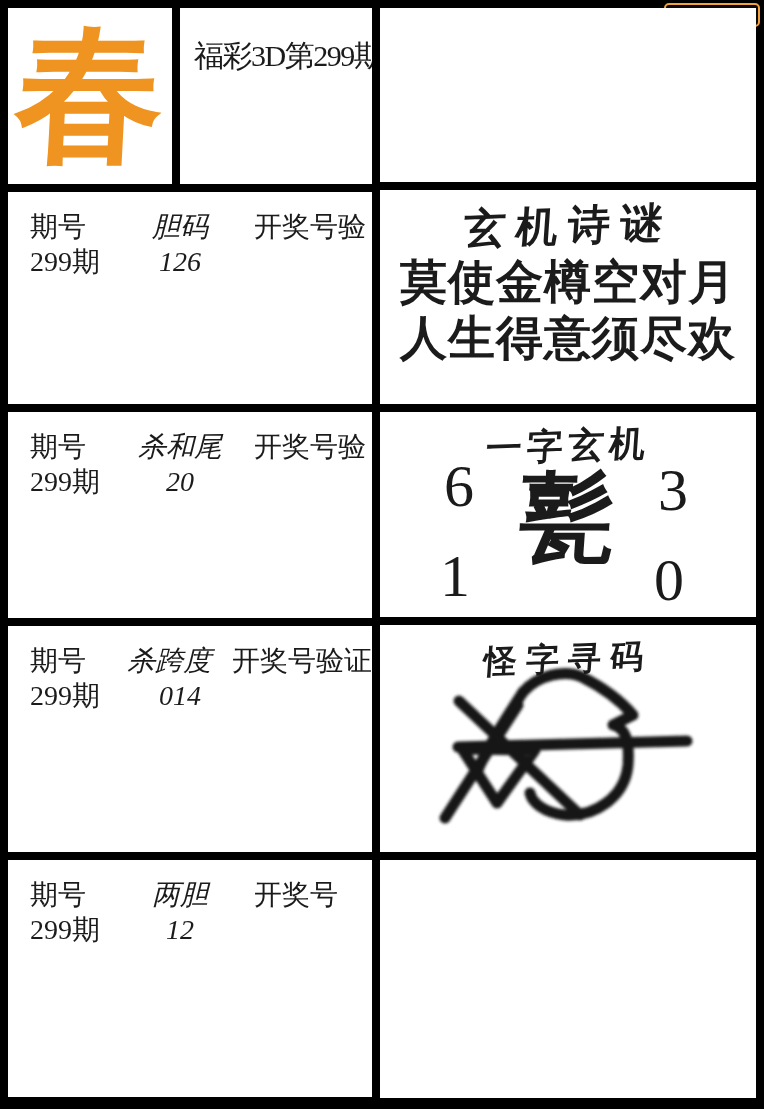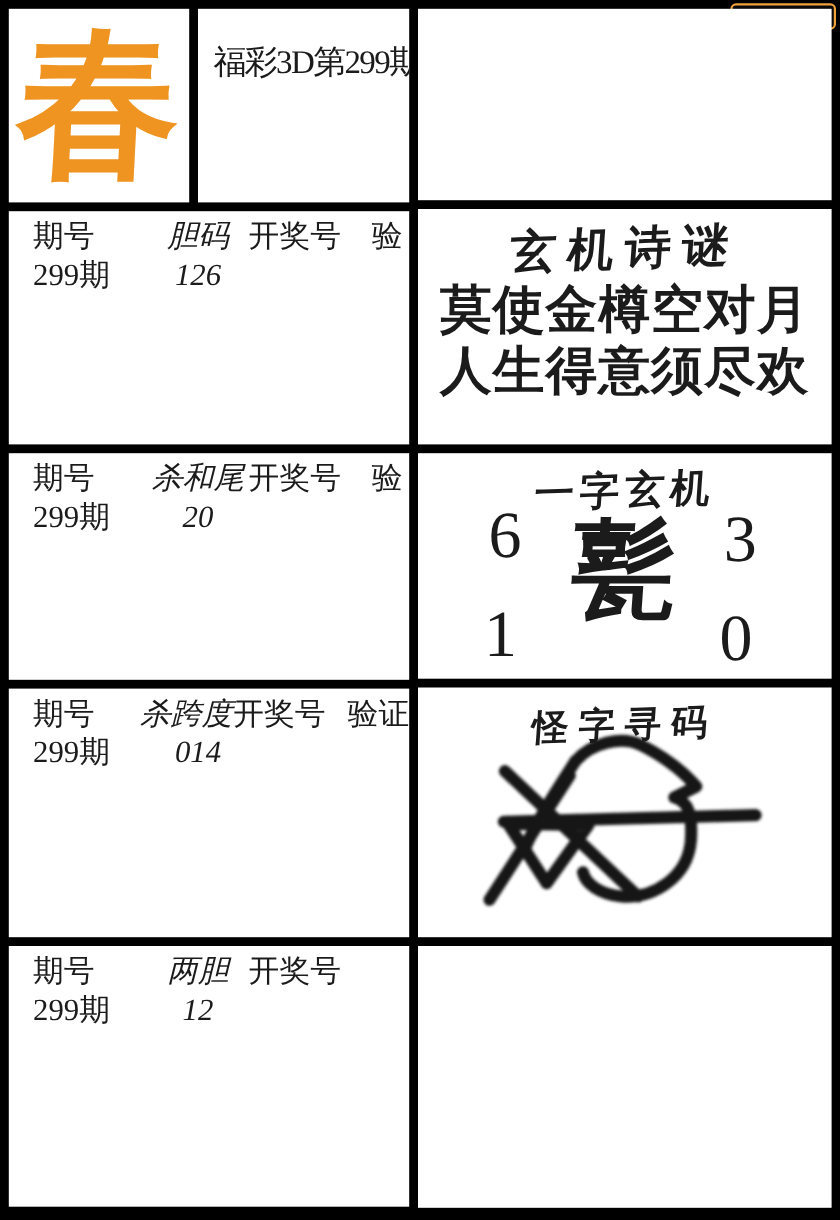--- a/index.html
+++ b/index.html
@@ -39,7 +39,7 @@
     font-size:15px;color:#f2a23c;background:#0a0a0a;
   }
   
-  .tbl{padding:6px 0 0 22px;font-size:28px;}
+  .tbl{padding:17px 0 0 22px;font-size:28px;}
   .trow{display:flex;white-space:nowrap;line-height:1.25;}
   .c1{width:104px;}
   .c2{width:92px;text-align:center;font-style:italic;}

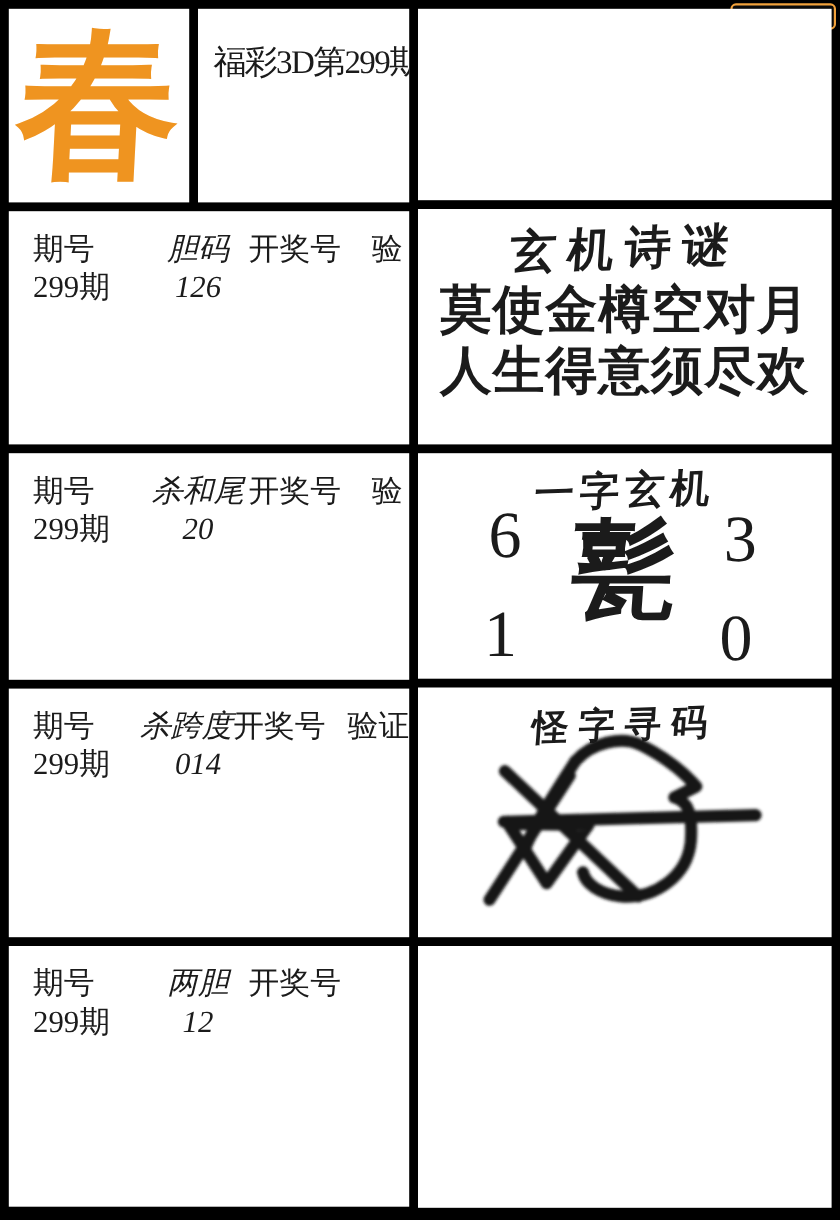--- a/index.html
+++ b/index.html
@@ -43,7 +43,7 @@
   .trow{display:flex;white-space:nowrap;line-height:1.25;}
   .c1{width:104px;}
   .c2{width:92px;text-align:center;font-style:italic;}
-  .c3{width:112px;text-align:left;}
+  .c3{width:112px;text-align:right;}
   .c4{flex:1;}
   .p-danma{left:8px;top:192px;width:364px;height:212px;}
   .p-shahewei{left:8px;top:412px;width:364px;height:206px;}

